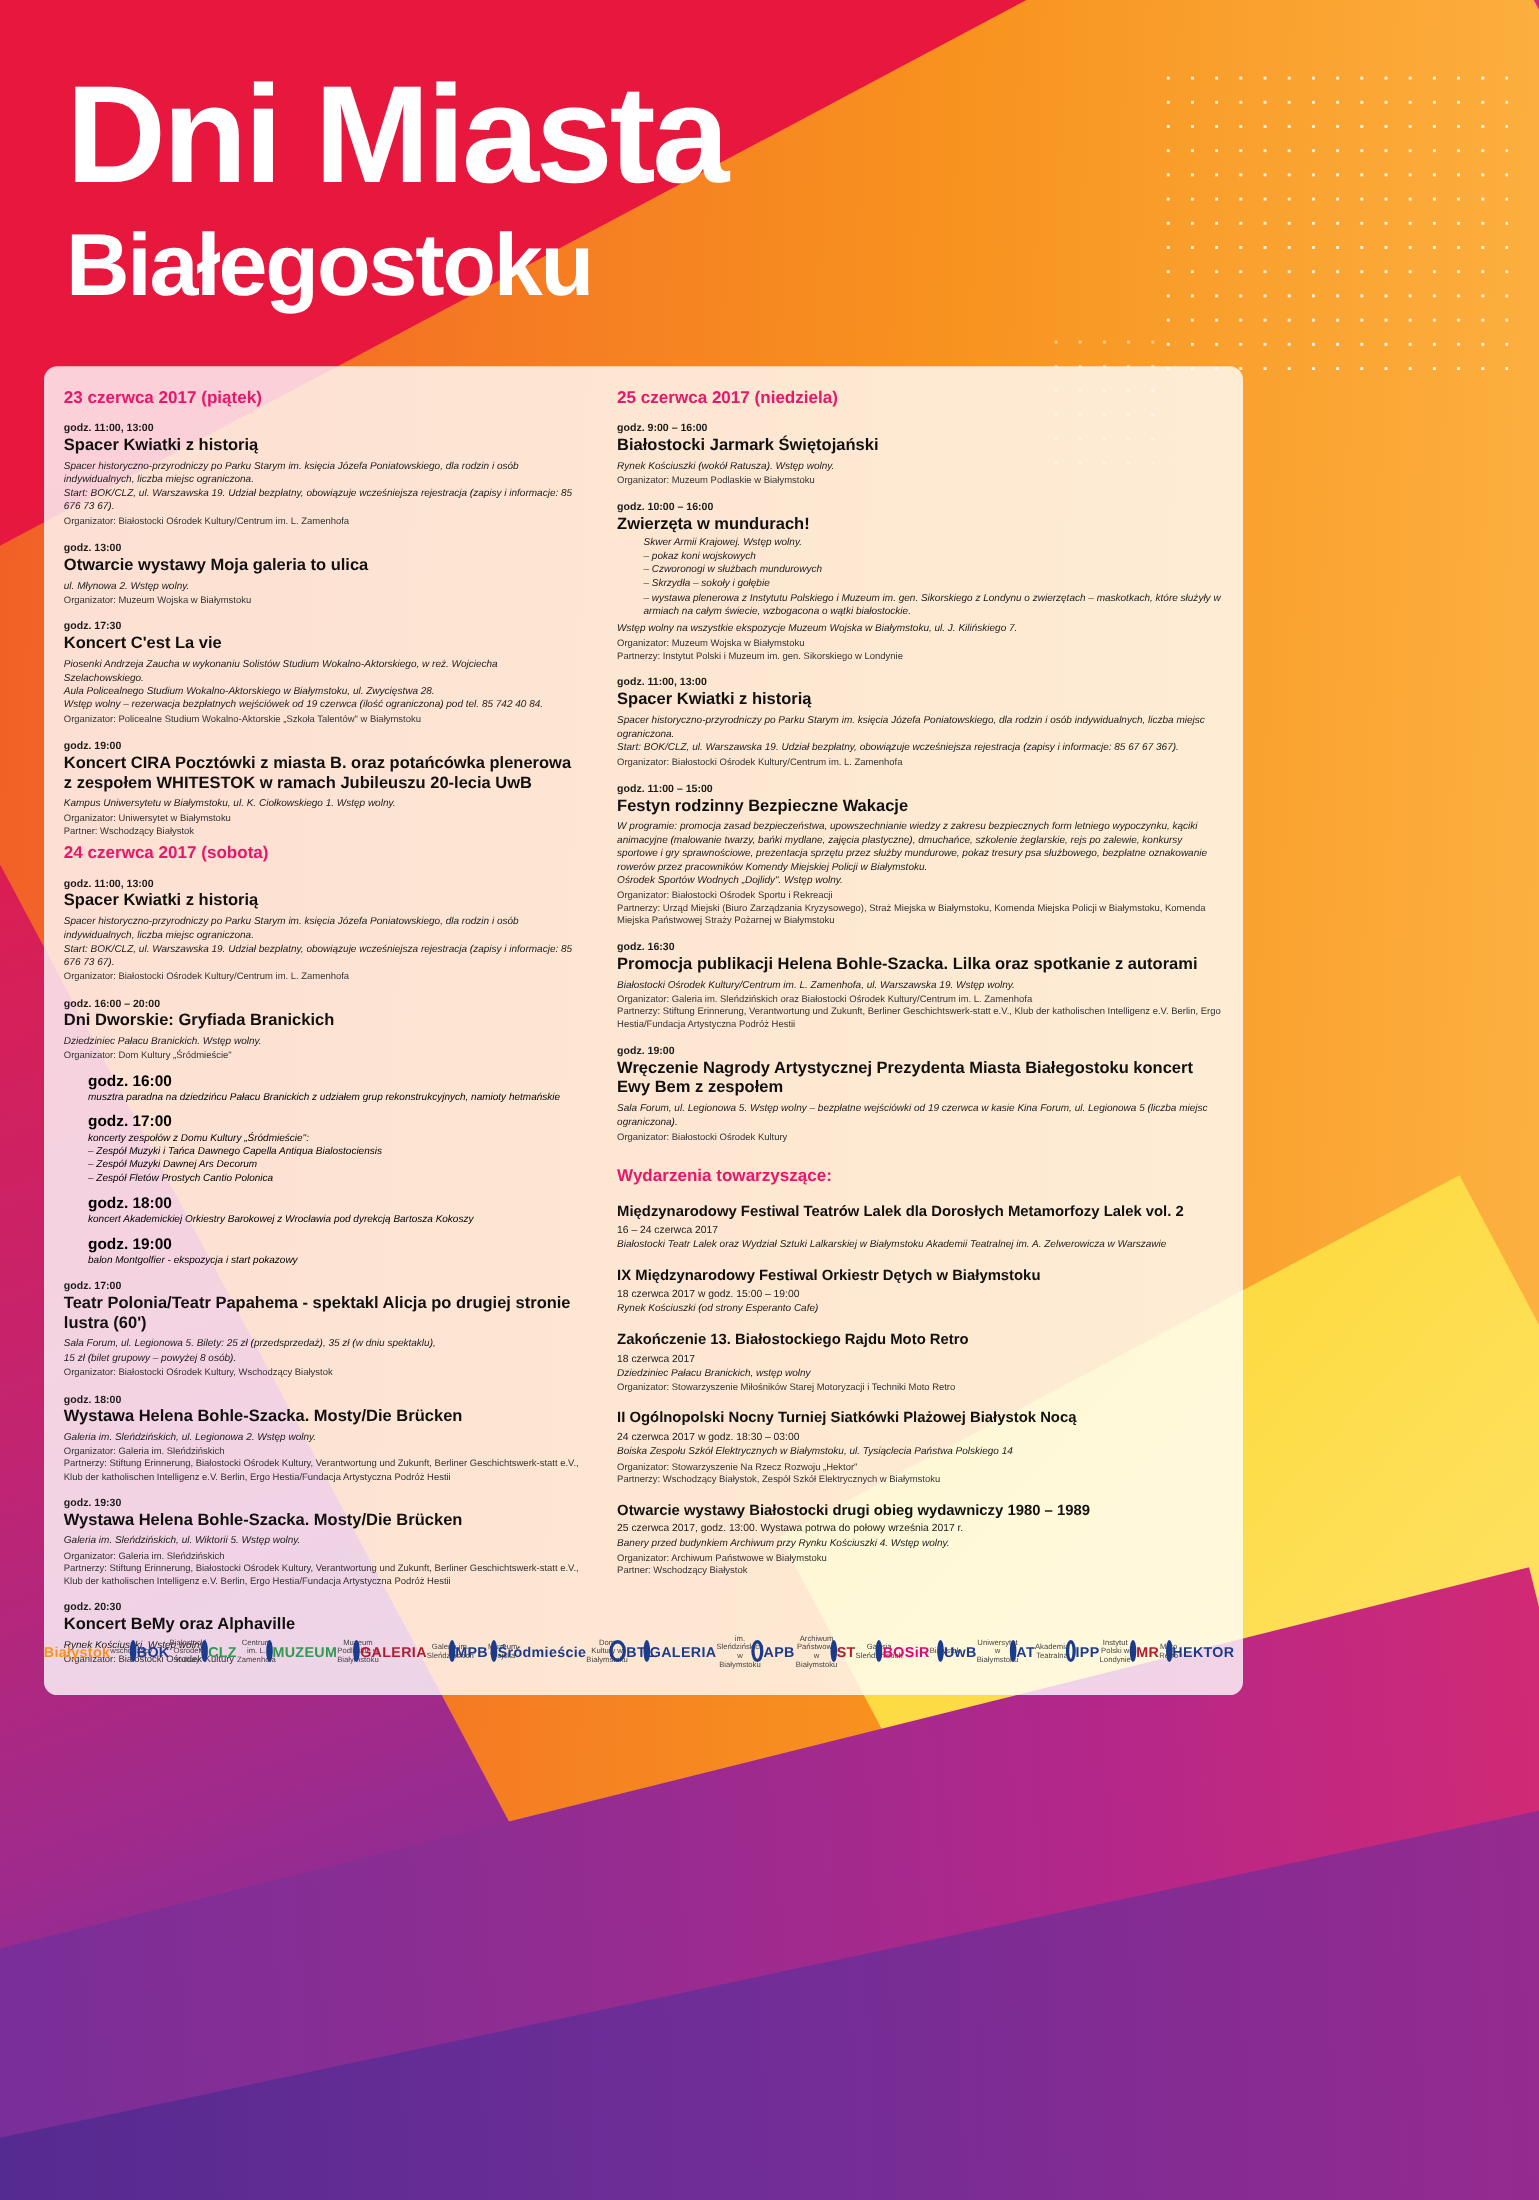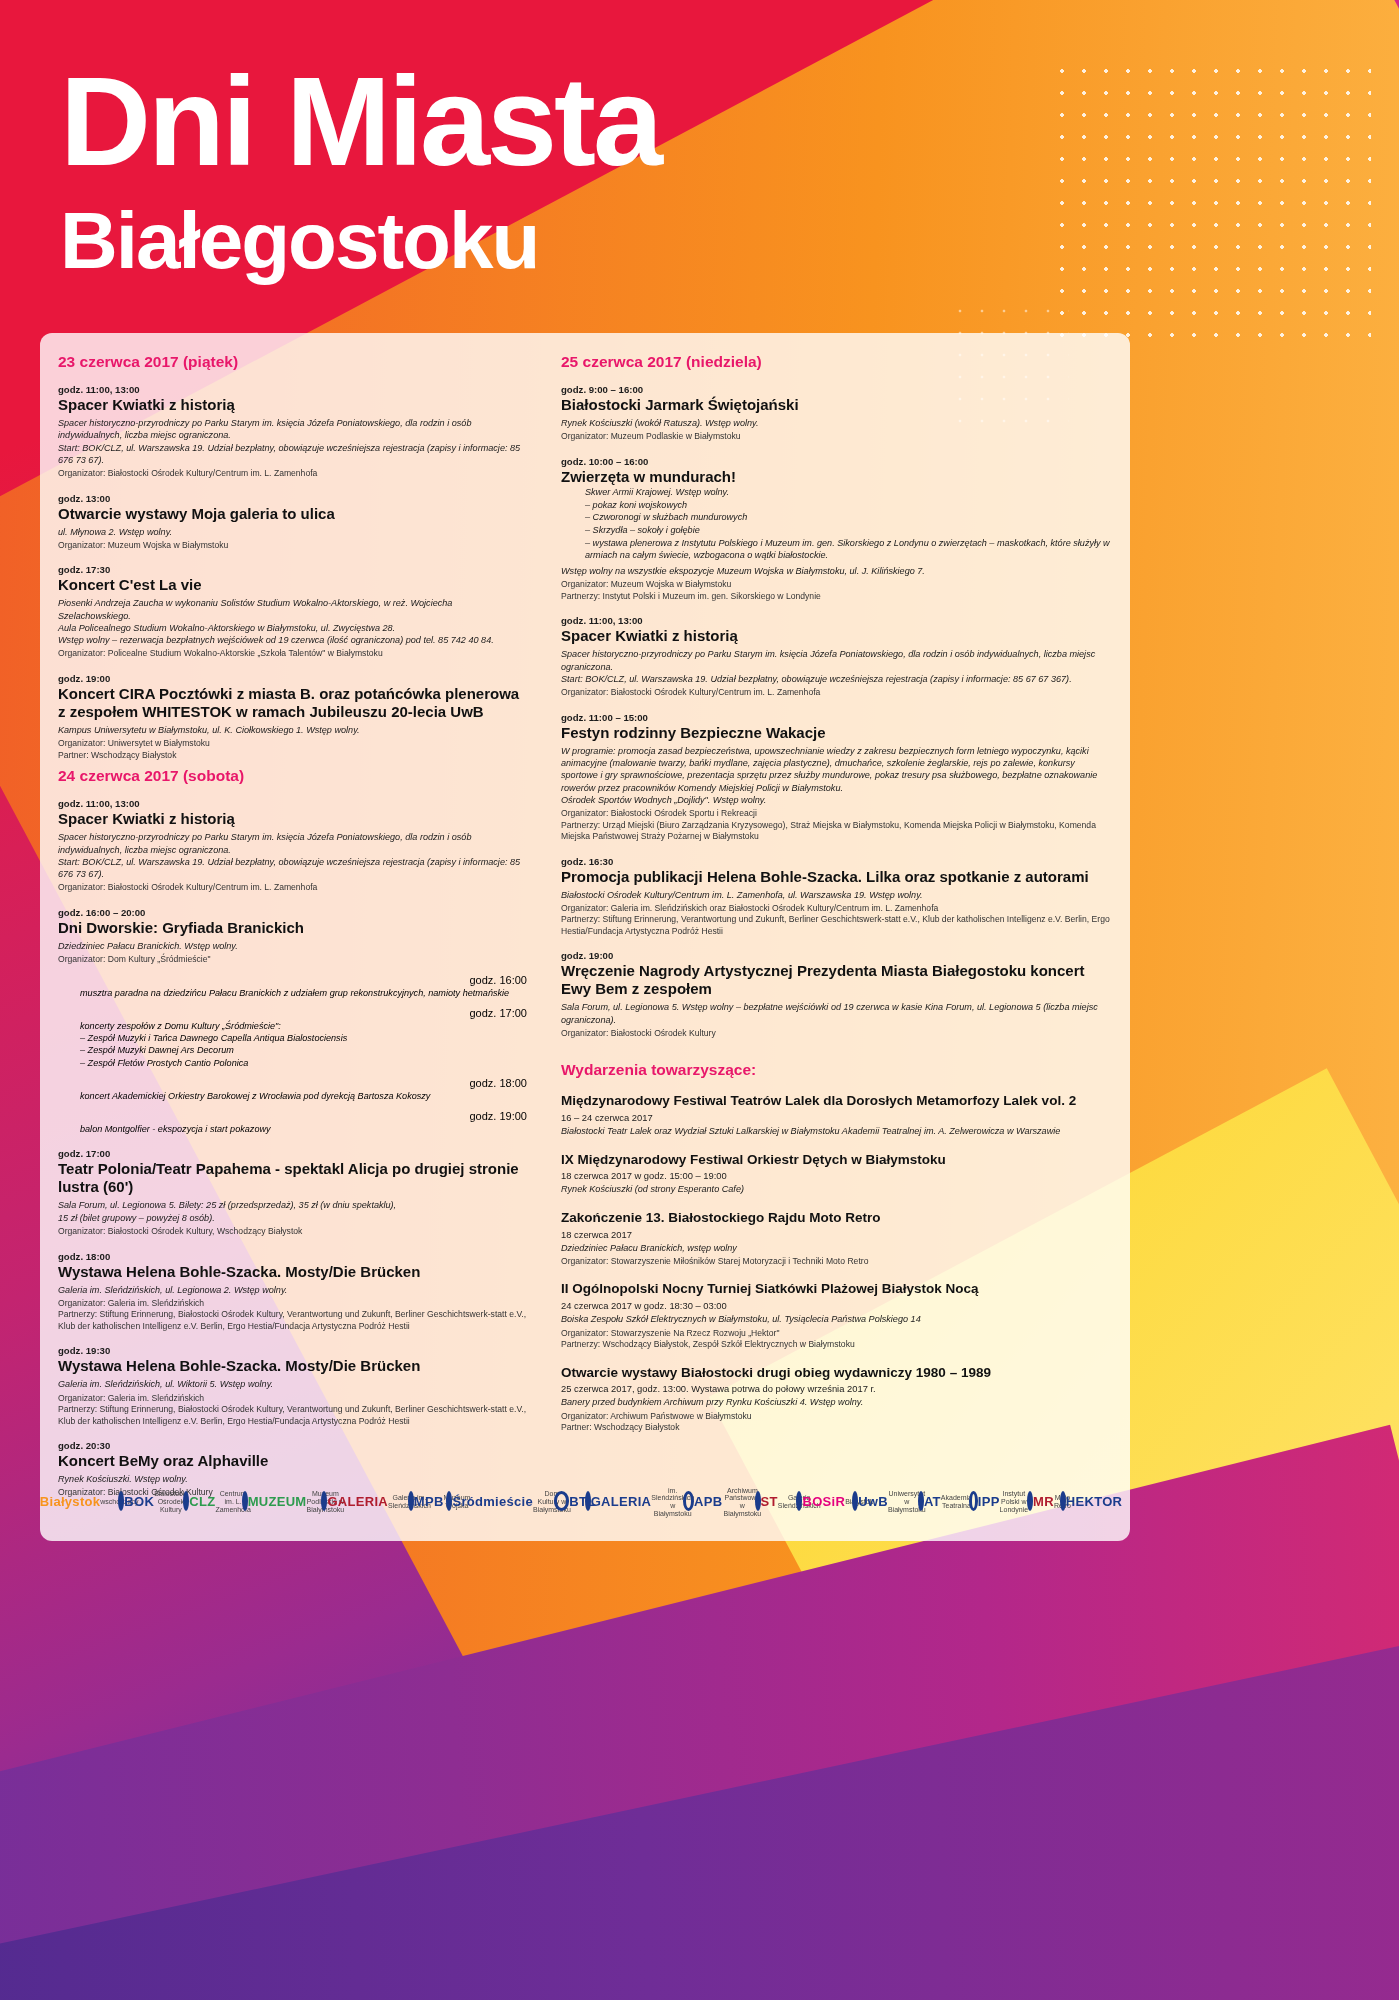--- a/index.html
+++ b/index.html
@@ -93,7 +93,7 @@
   .org { font-size:8.6px; color:#333; line-height:1.34; margin-top:2px;}
   .sublist { font-size:9.1px; font-style:italic; color:#1b1b1b; line-height:1.4; margin-left:24px;}
   .sub-block { margin-left:22px; }
-  .sub-time { font-weight:normal; font-size:11px; margin-top:8px;text-align:right;}
+  .sub-time { font-weight:bold; font-size:14px; margin-top:8px;}
   .sub-desc { font-size:9.1px; font-style:italic; line-height:1.35; margin-top:1px;}
   .acc-head { color:#e8176a; font-weight:bold; font-size:15.5px; margin:22px 0 10px 0; }
   .acc-title { font-weight:bold; font-size:13.5px; color:#111; line-height:1.25; margin-top:14px;}

